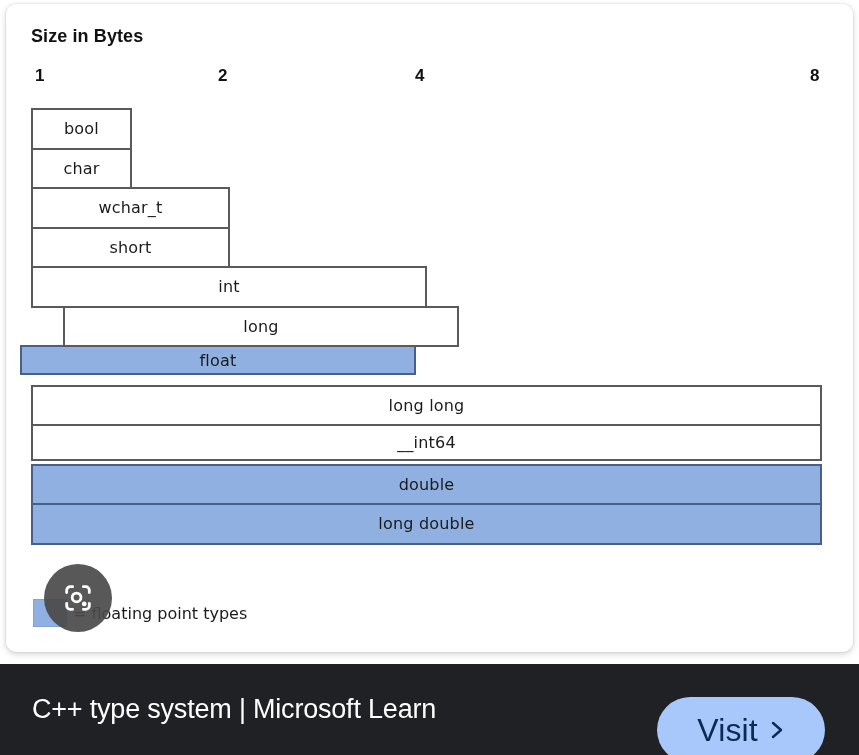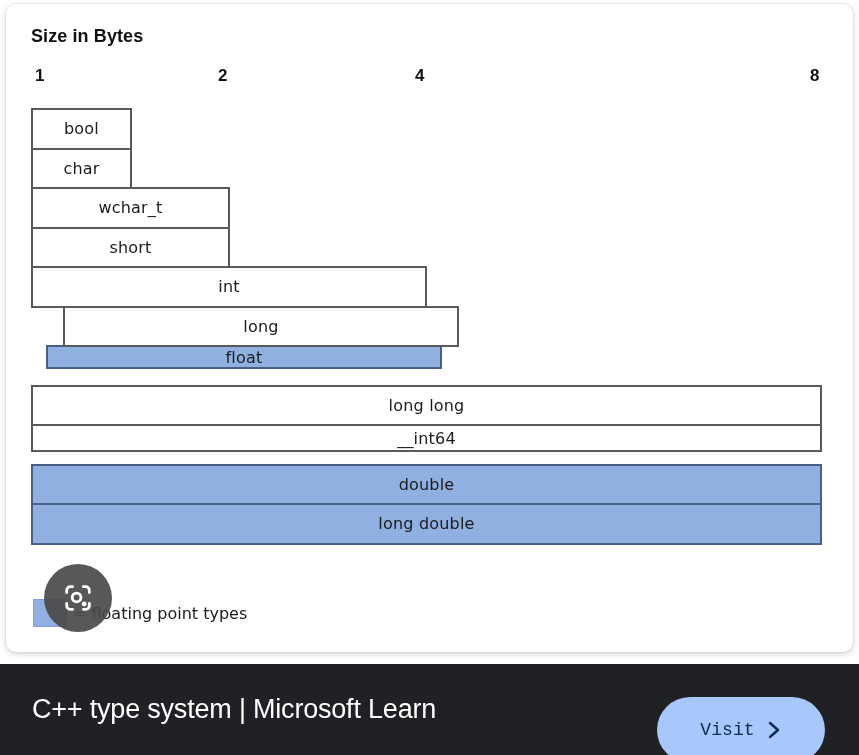--- a/index.html
+++ b/index.html
@@ -209,7 +209,7 @@
         <div class="type-bar" style="left: 25px; top: 301.5px; width: 396px; height: 41.5px; z-index: 15; margin-left: 32px;">
           <span class="type-bar-label">long</span>
         </div>
-        <div class="type-bar float-type" style="left: 40px; top: 341px; width: 396px; height: 24px; z-index: 14; align-items: flex-end;">
+        <div class="type-bar float-type" style="left: 14px; top: 341px; width: 396px; height: 30px; z-index: 14;">
           <span class="type-bar-label">float</span>
         </div>
         <div class="type-bar" style="left: 25px; top: 380.5px; width: 791px; height: 41.5px; z-index: 13;">

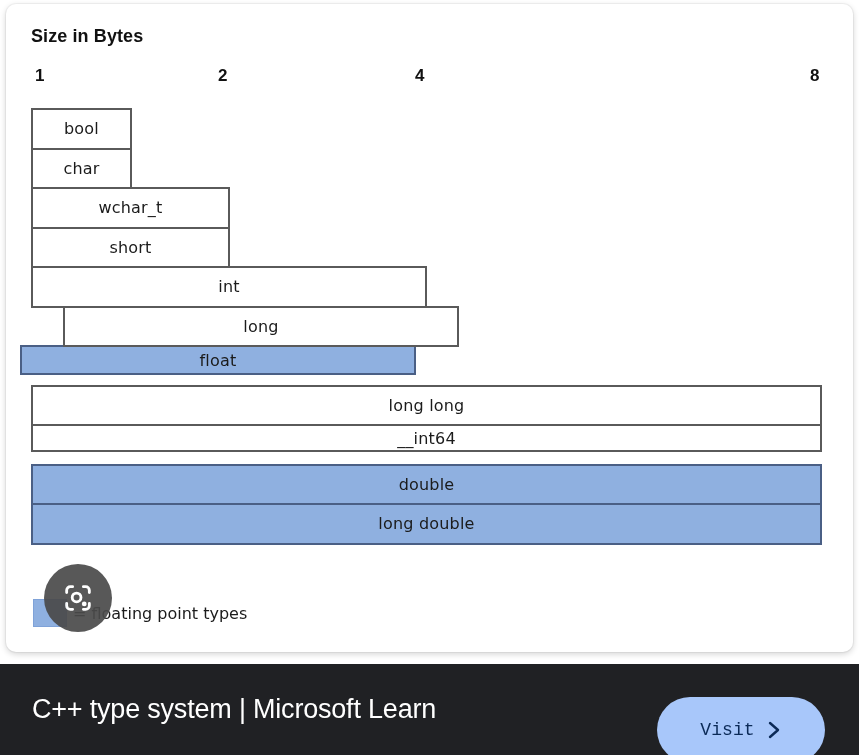--- a/index.html
+++ b/index.html
@@ -215,7 +215,7 @@
         <div class="type-bar" style="left: 25px; top: 380.5px; width: 791px; height: 41.5px; z-index: 13;">
           <span class="type-bar-label">long long</span>
         </div>
-        <div class="type-bar" style="left: 25px; top: 420px; width: 791px; height: 28px; z-index: 12; text-align: center;">
+        <div class="type-bar" style="left: 25px; top: 420px; width: 791px; height: 37px; z-index: 12; text-align: center;">
           <span class="type-bar-label">__int64</span>
         </div>
         <div class="type-bar float-type" style="left: 25px; top: 459.5px; width: 791px; height: 41.5px; z-index: 11;">

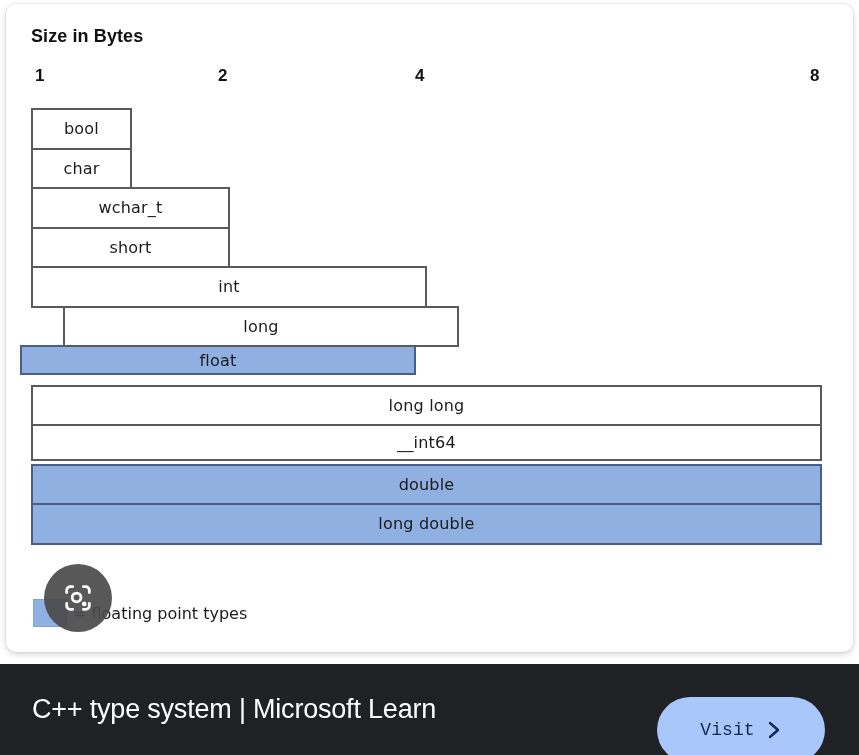--- a/index.html
+++ b/index.html
@@ -163,9 +163,9 @@
     padding: 0;
   }
   #visit-label {
-    font-size: 18px;
+    font-size: 32px;
     color: #0b2a57;
-    font-family: Liberation Mono, monospace;
+    font-family: Liberation Sans, sans-serif;
     letter-spacing: 0.1px;
   }
   #visit-chevron {

